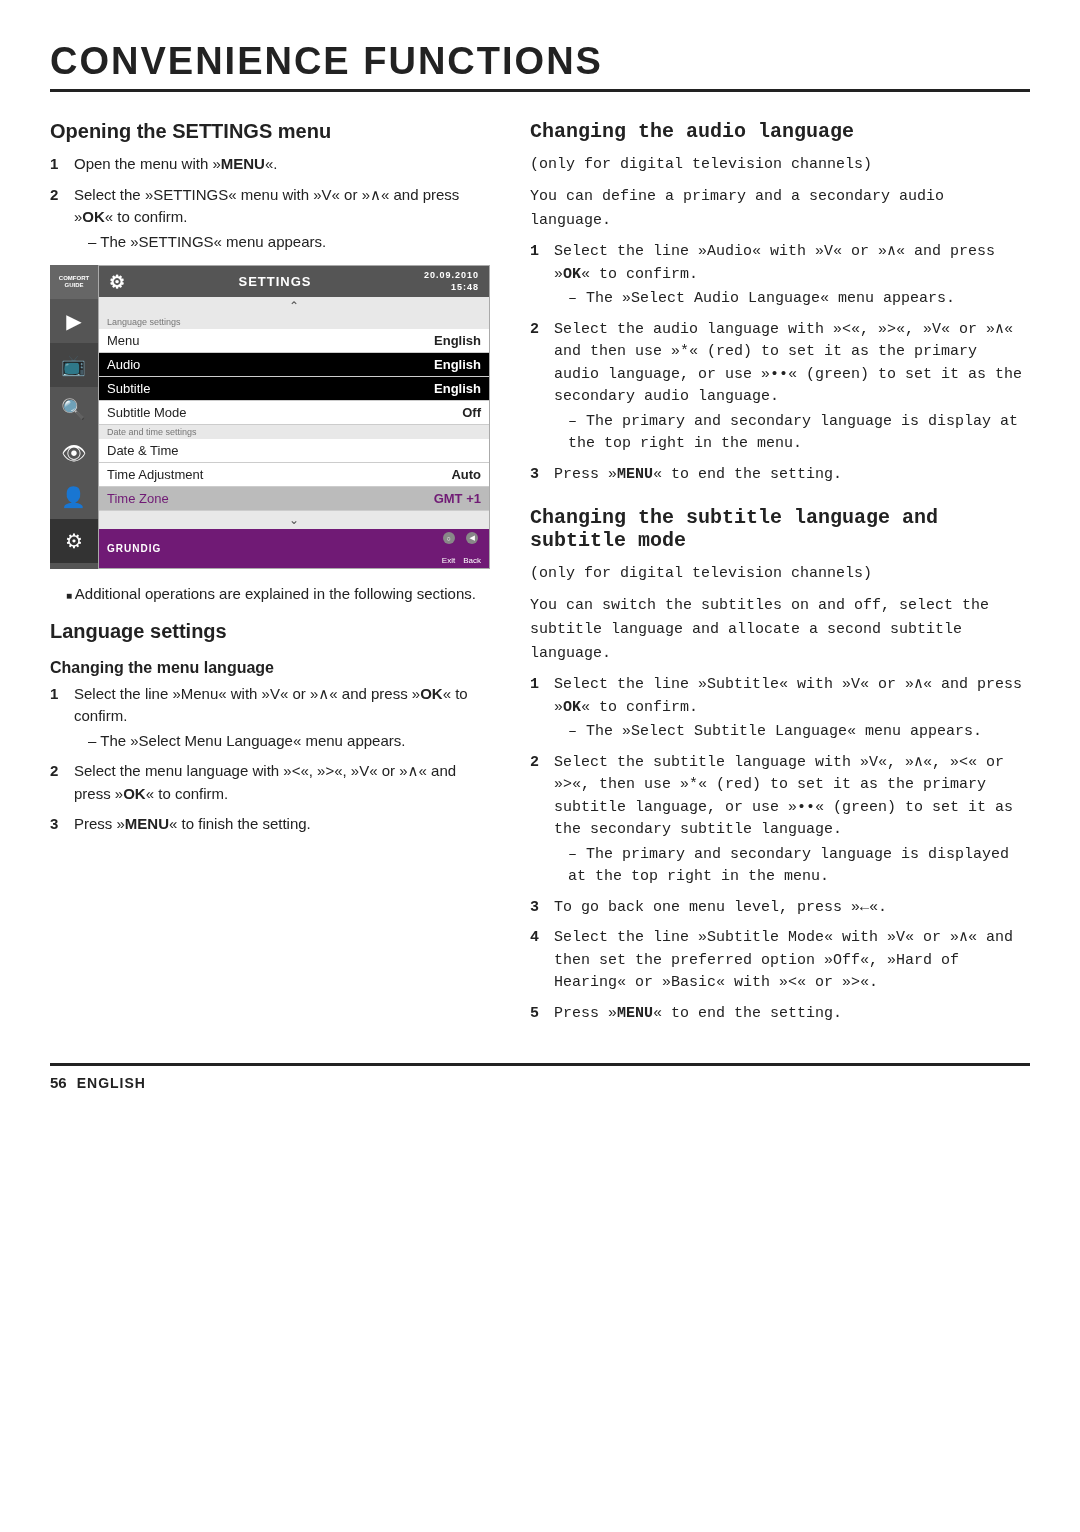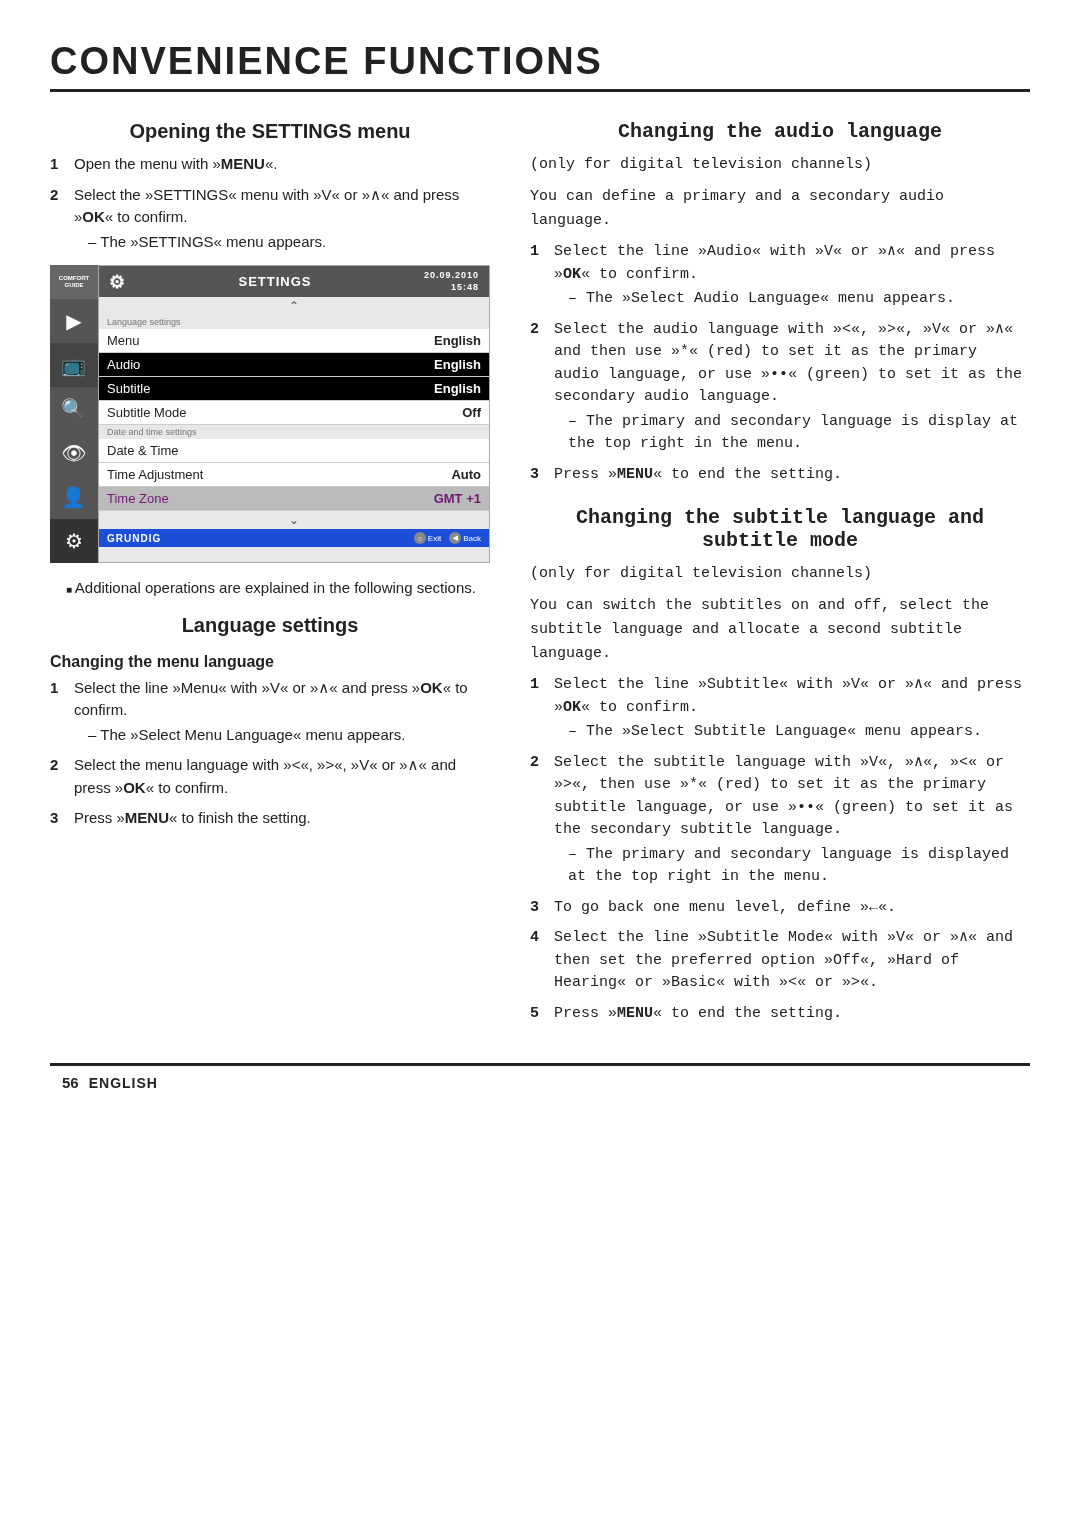--- a/index.html
+++ b/index.html
@@ -43,7 +43,6 @@
       font-size: 20px;
       font-weight: 700;
       margin-bottom: 10px;
-      text-align: center;
     }
     .subsection-title {
       font-size: 16px;

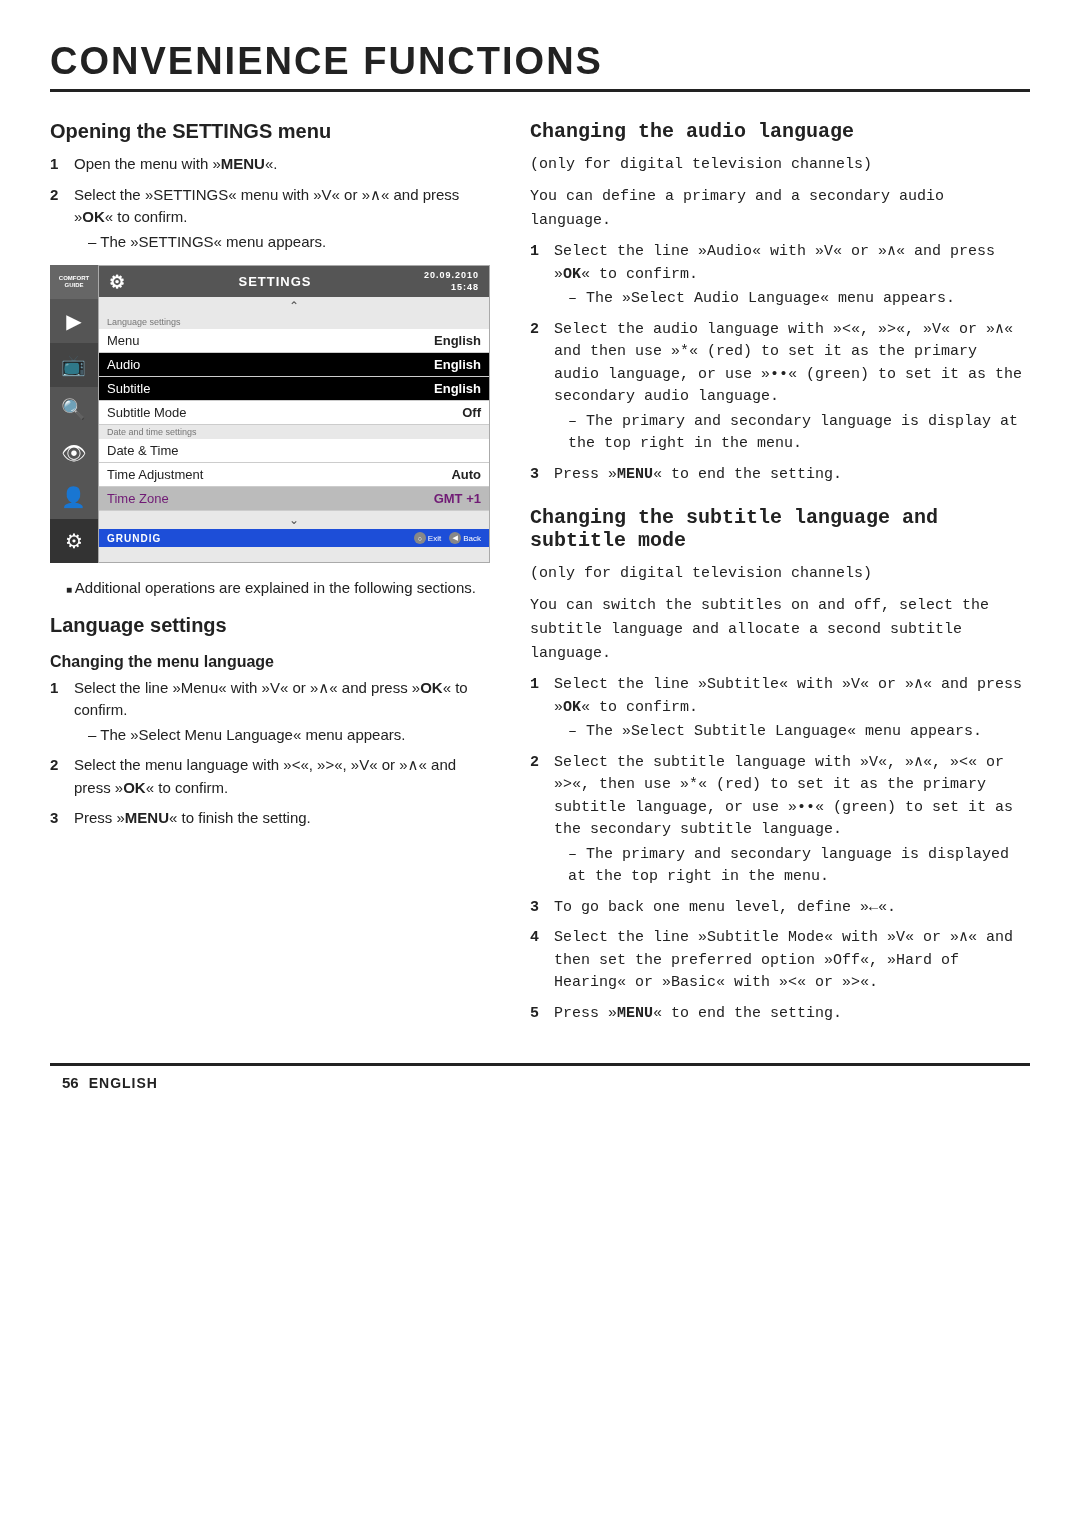--- a/index.html
+++ b/index.html
@@ -164,7 +164,7 @@
       padding: 2px 0;
     }
     .menu-footer {
-      background: #1d4ed8;
+      background: #701a75;
       display: flex;
       align-items: center;
       justify-content: space-between;

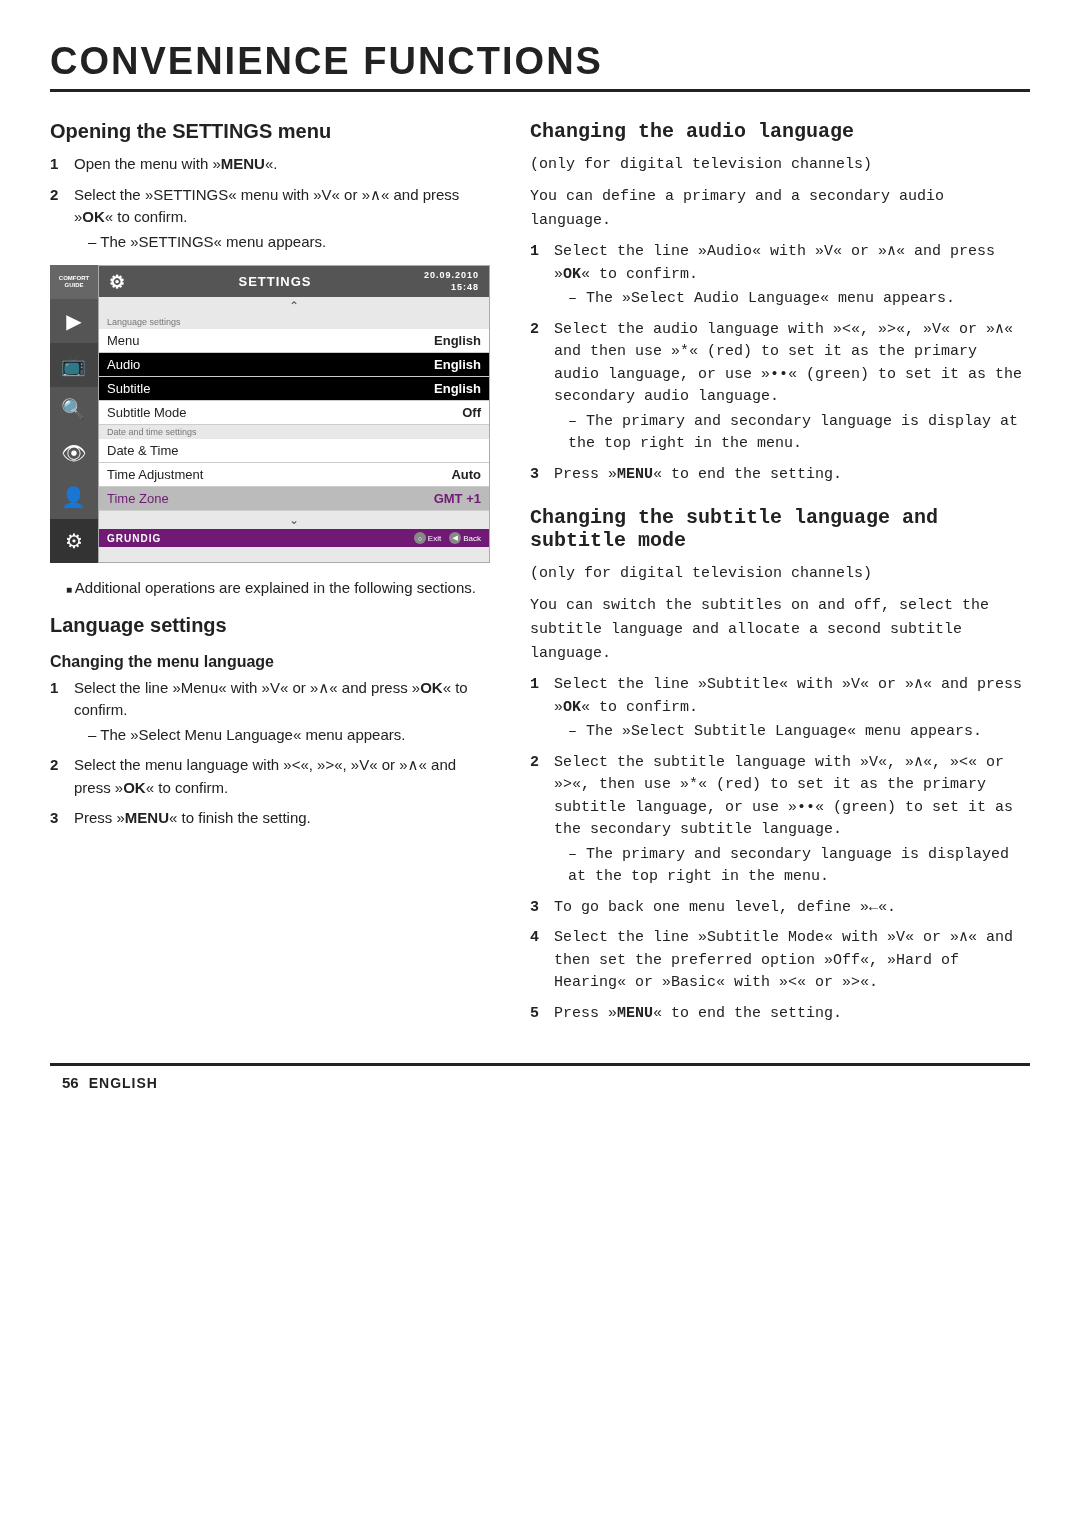--- a/index.html
+++ b/index.html
@@ -185,7 +185,8 @@
       font-size: 8px;
       display: flex;
       align-items: center;
-      gap: 2px;
+      gap: 12px;
+      flex-direction: column;
     }
     .footer-circle {
       width: 12px;

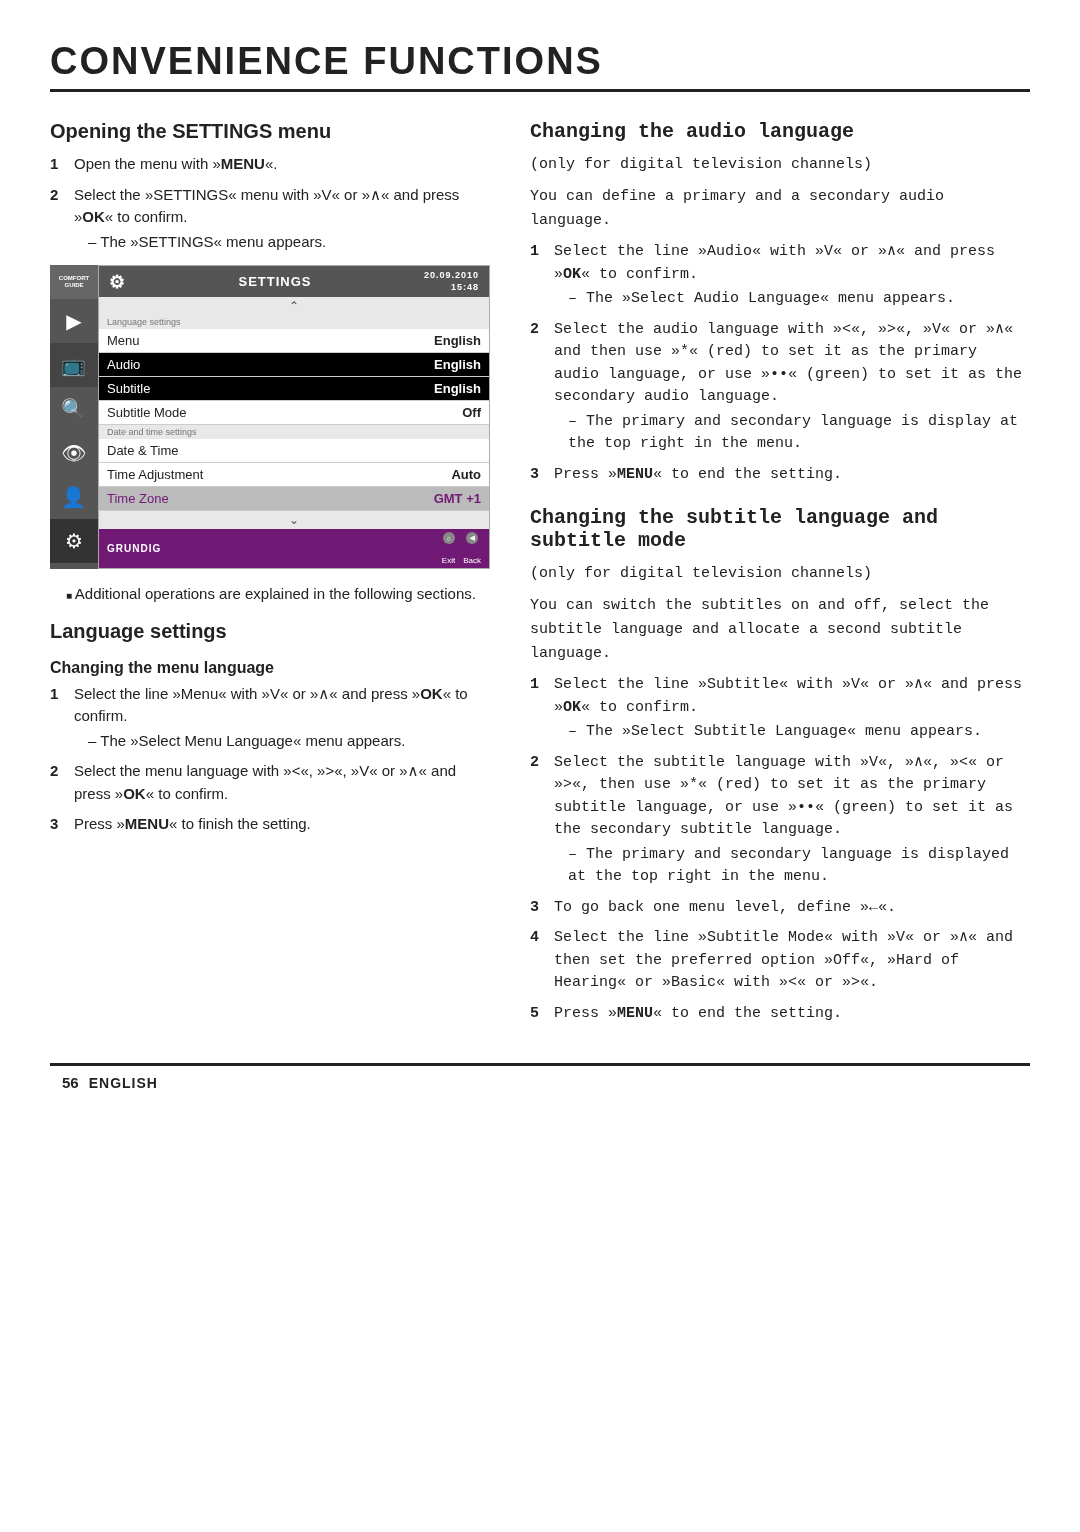--- a/index.html
+++ b/index.html
@@ -415,7 +415,7 @@
         <li>
           <span class="step-num">3</span>
           <span class="step-content">
-            To go back one menu level, define »←«.
+            To go back one menu level, press »←«.
           </span>
         </li>
         <li>

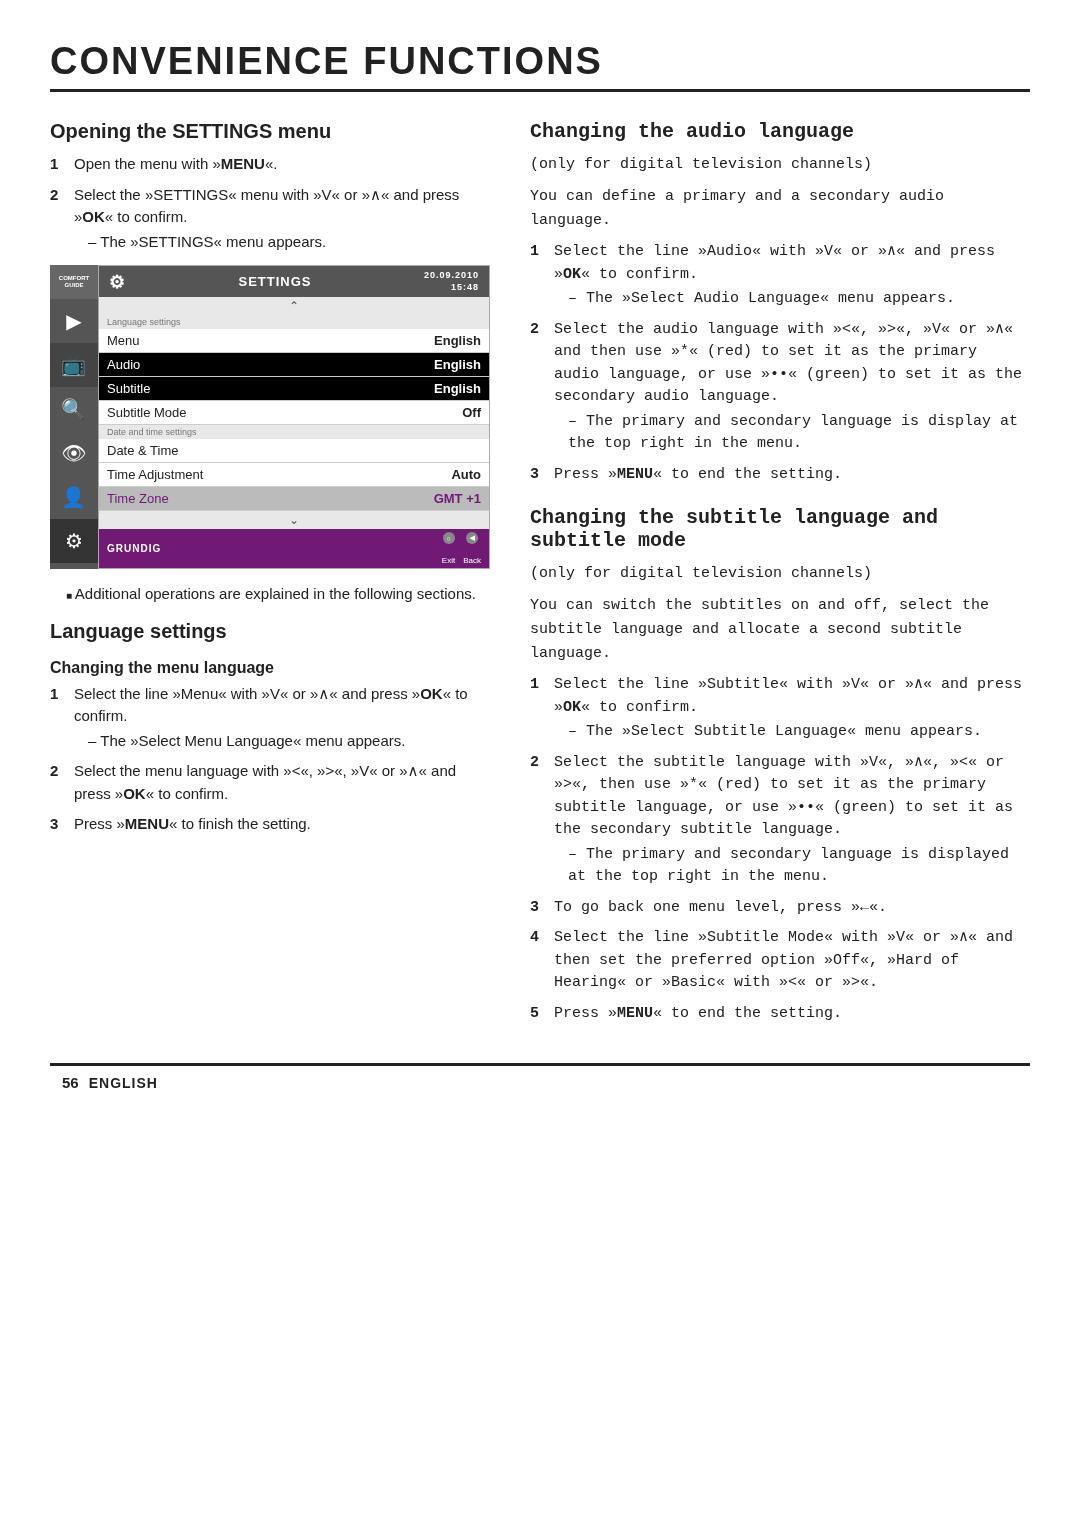--- a/index.html
+++ b/index.html
@@ -212,7 +212,6 @@
     .page-footer .page-num {
       font-weight: 900;
       font-size: 15px;
-      margin-left: 12px;
     }
     .page-footer .lang-label {
       font-weight: 700;

